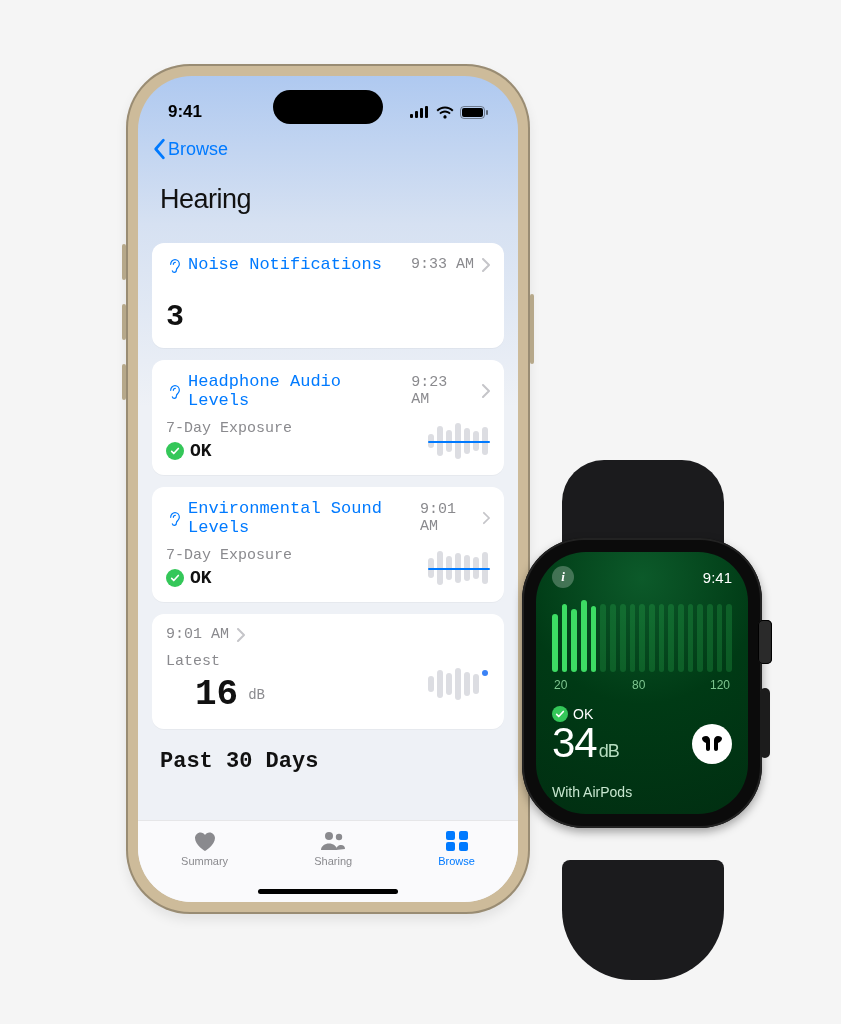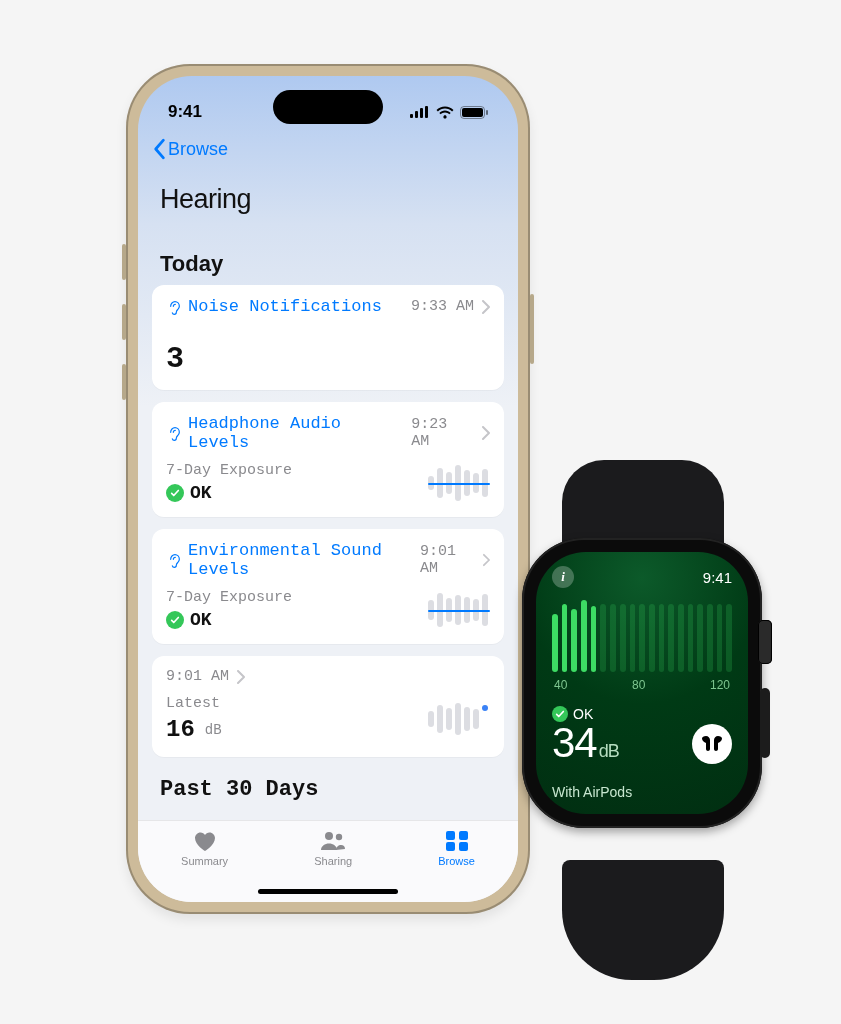--- a/index.html
+++ b/index.html
@@ -205,7 +205,6 @@
 
     <h1 class="page-title">Hearing</h1>
 
-    <div class="section-title">Today</div>
 
     <div class="scroll-area">
 

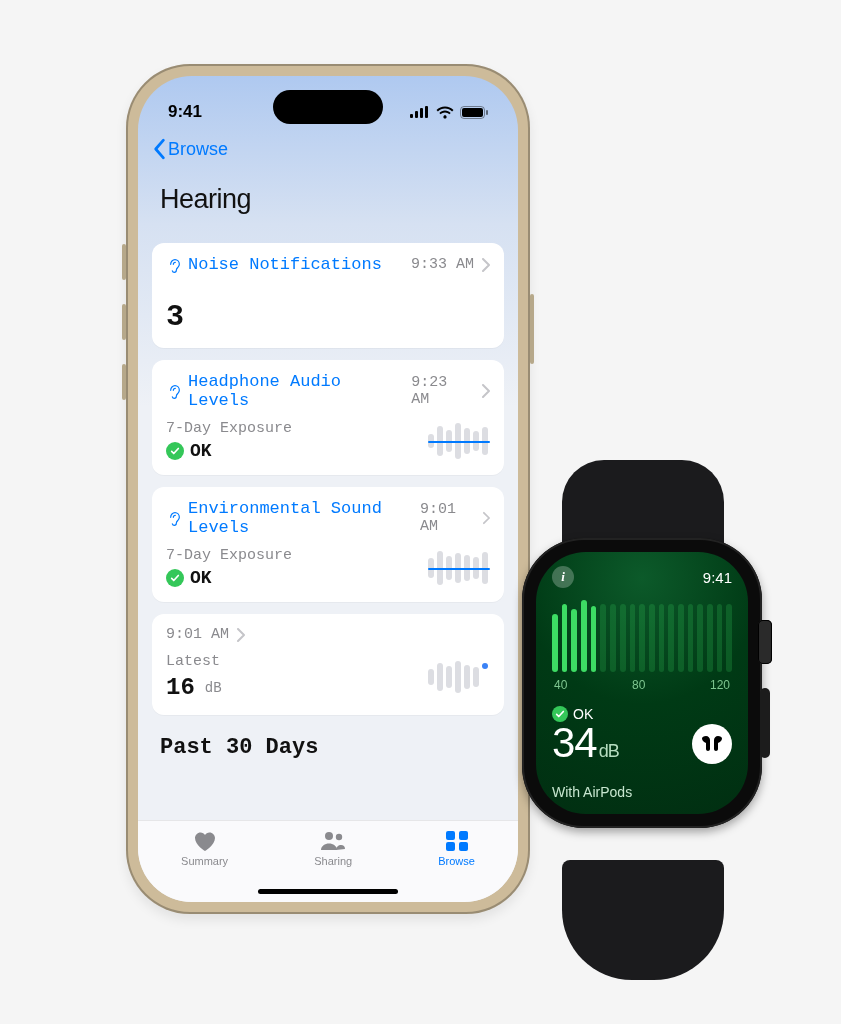--- a/index.html
+++ b/index.html
@@ -322,7 +322,7 @@
           <div class="sub-left">
             <div class="subtitle">Latest</div>
             <div class="ok-line" style="font-weight:700;">
-              <span style="font-size:24px;">16</span>
+              <span style="font-size:36px;margin-left:29px;">16</span>
               <span class="unit">dB</span>
             </div>
           </div>

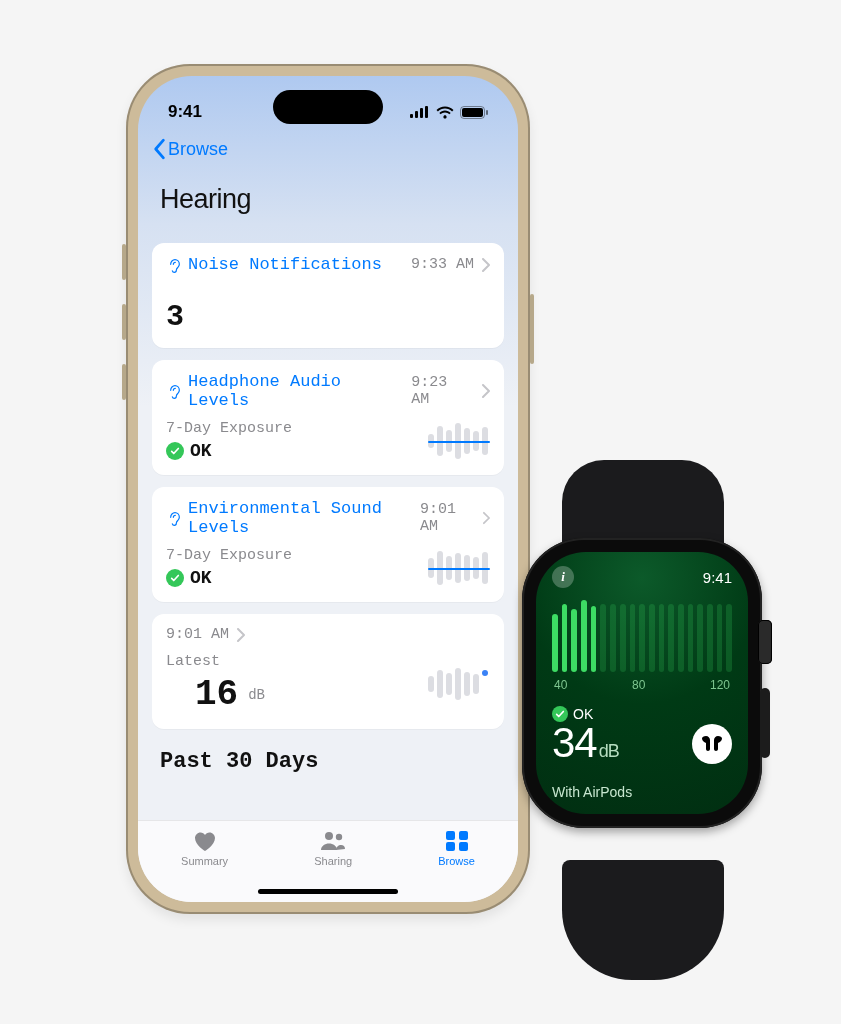--- a/index.html
+++ b/index.html
@@ -408,7 +408,7 @@
       </div>
 
       <div class="wf-scale">
-        <span>40</span>
+        <span>20</span>
         <span>80</span>
         <span>120</span>
       </div>

